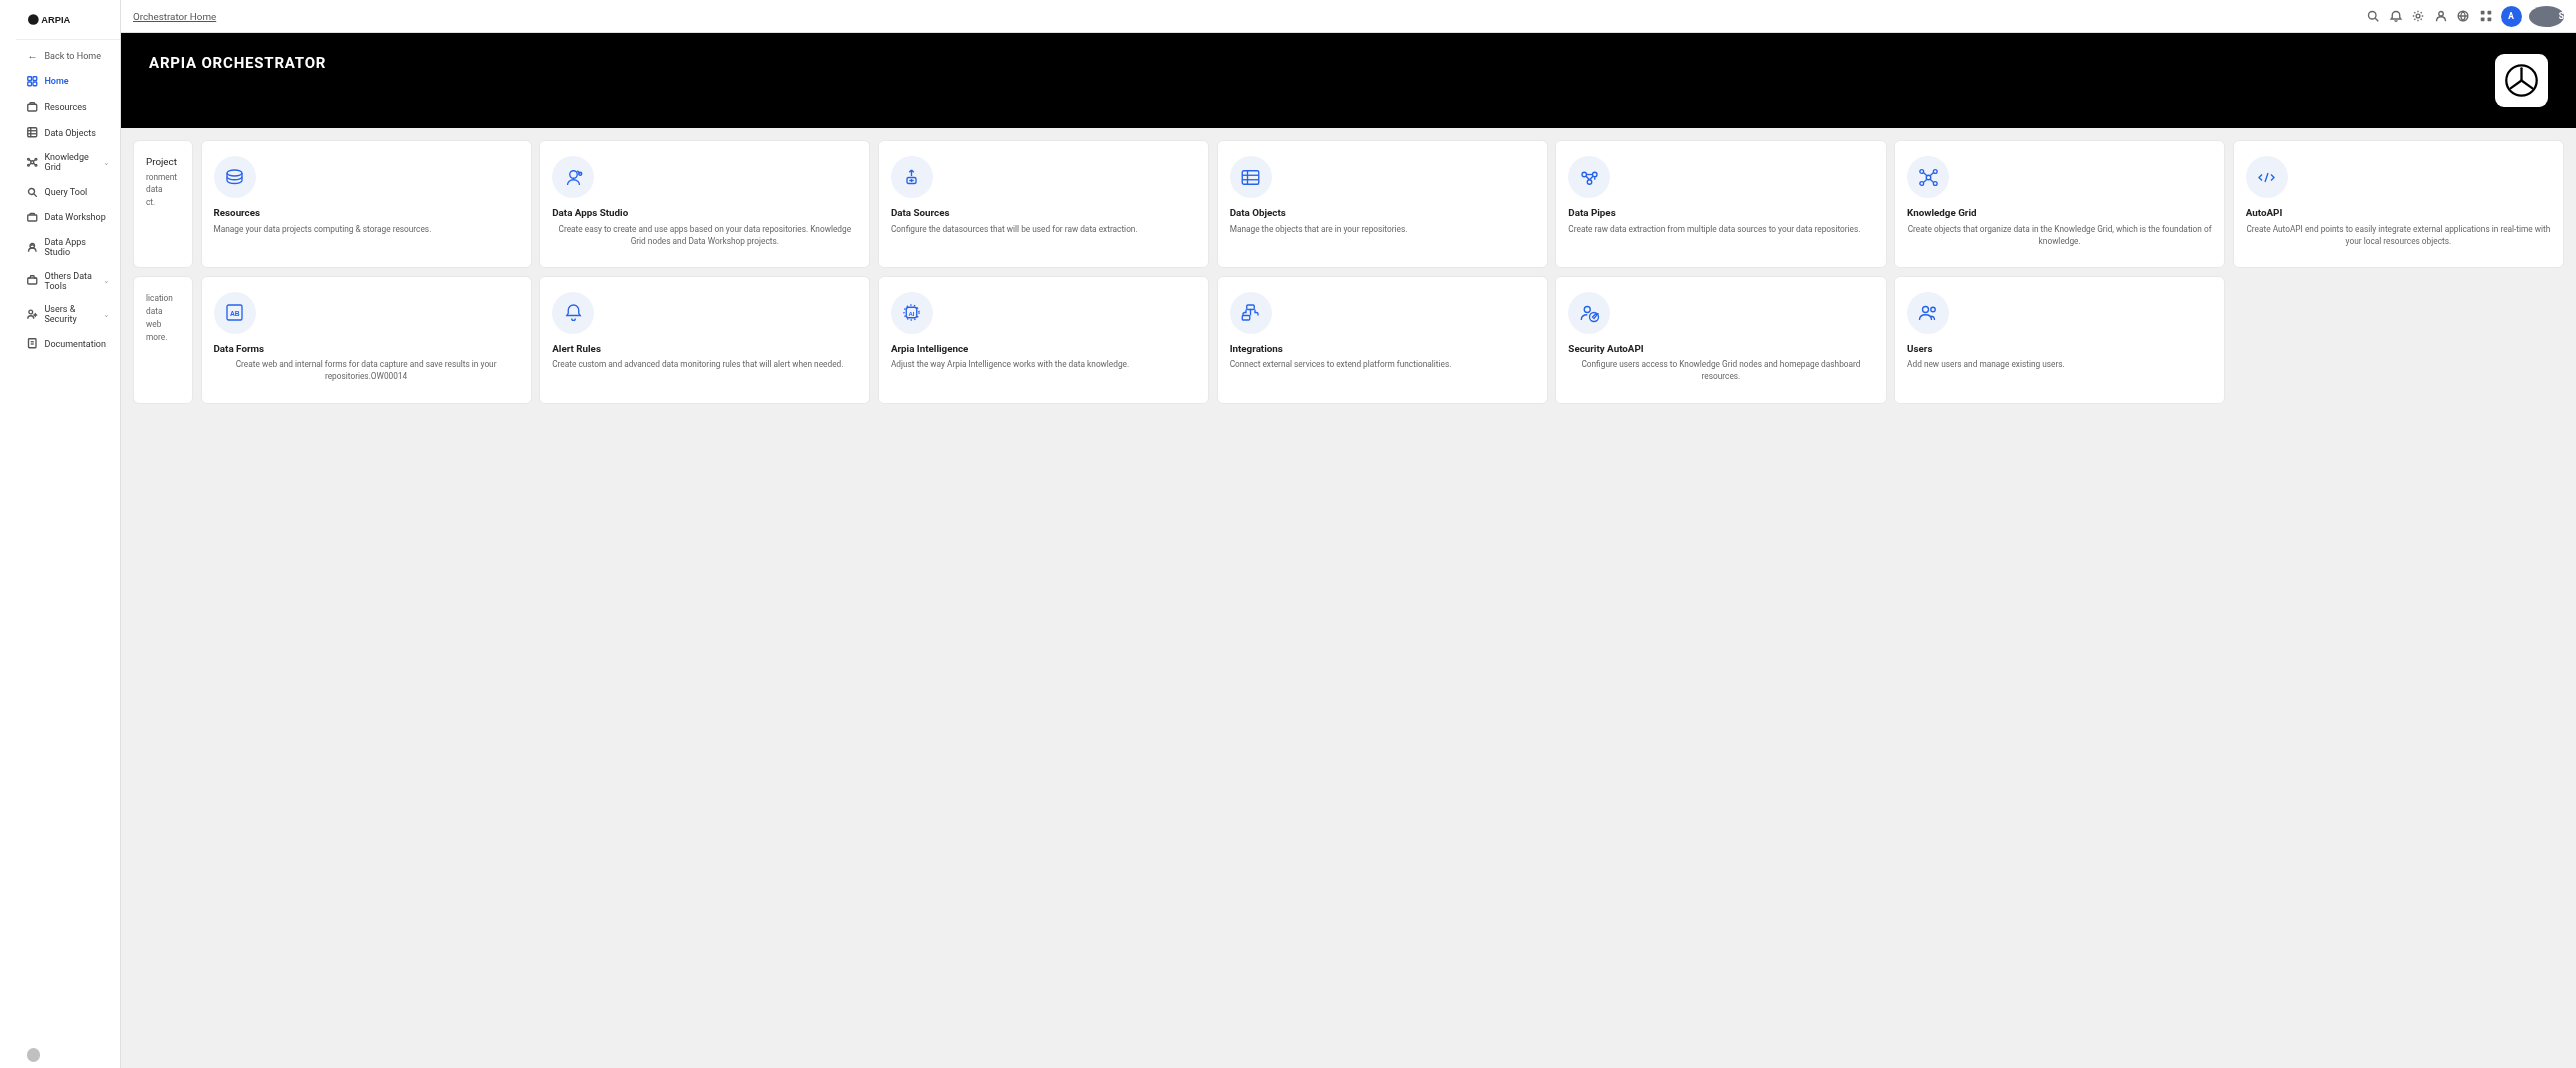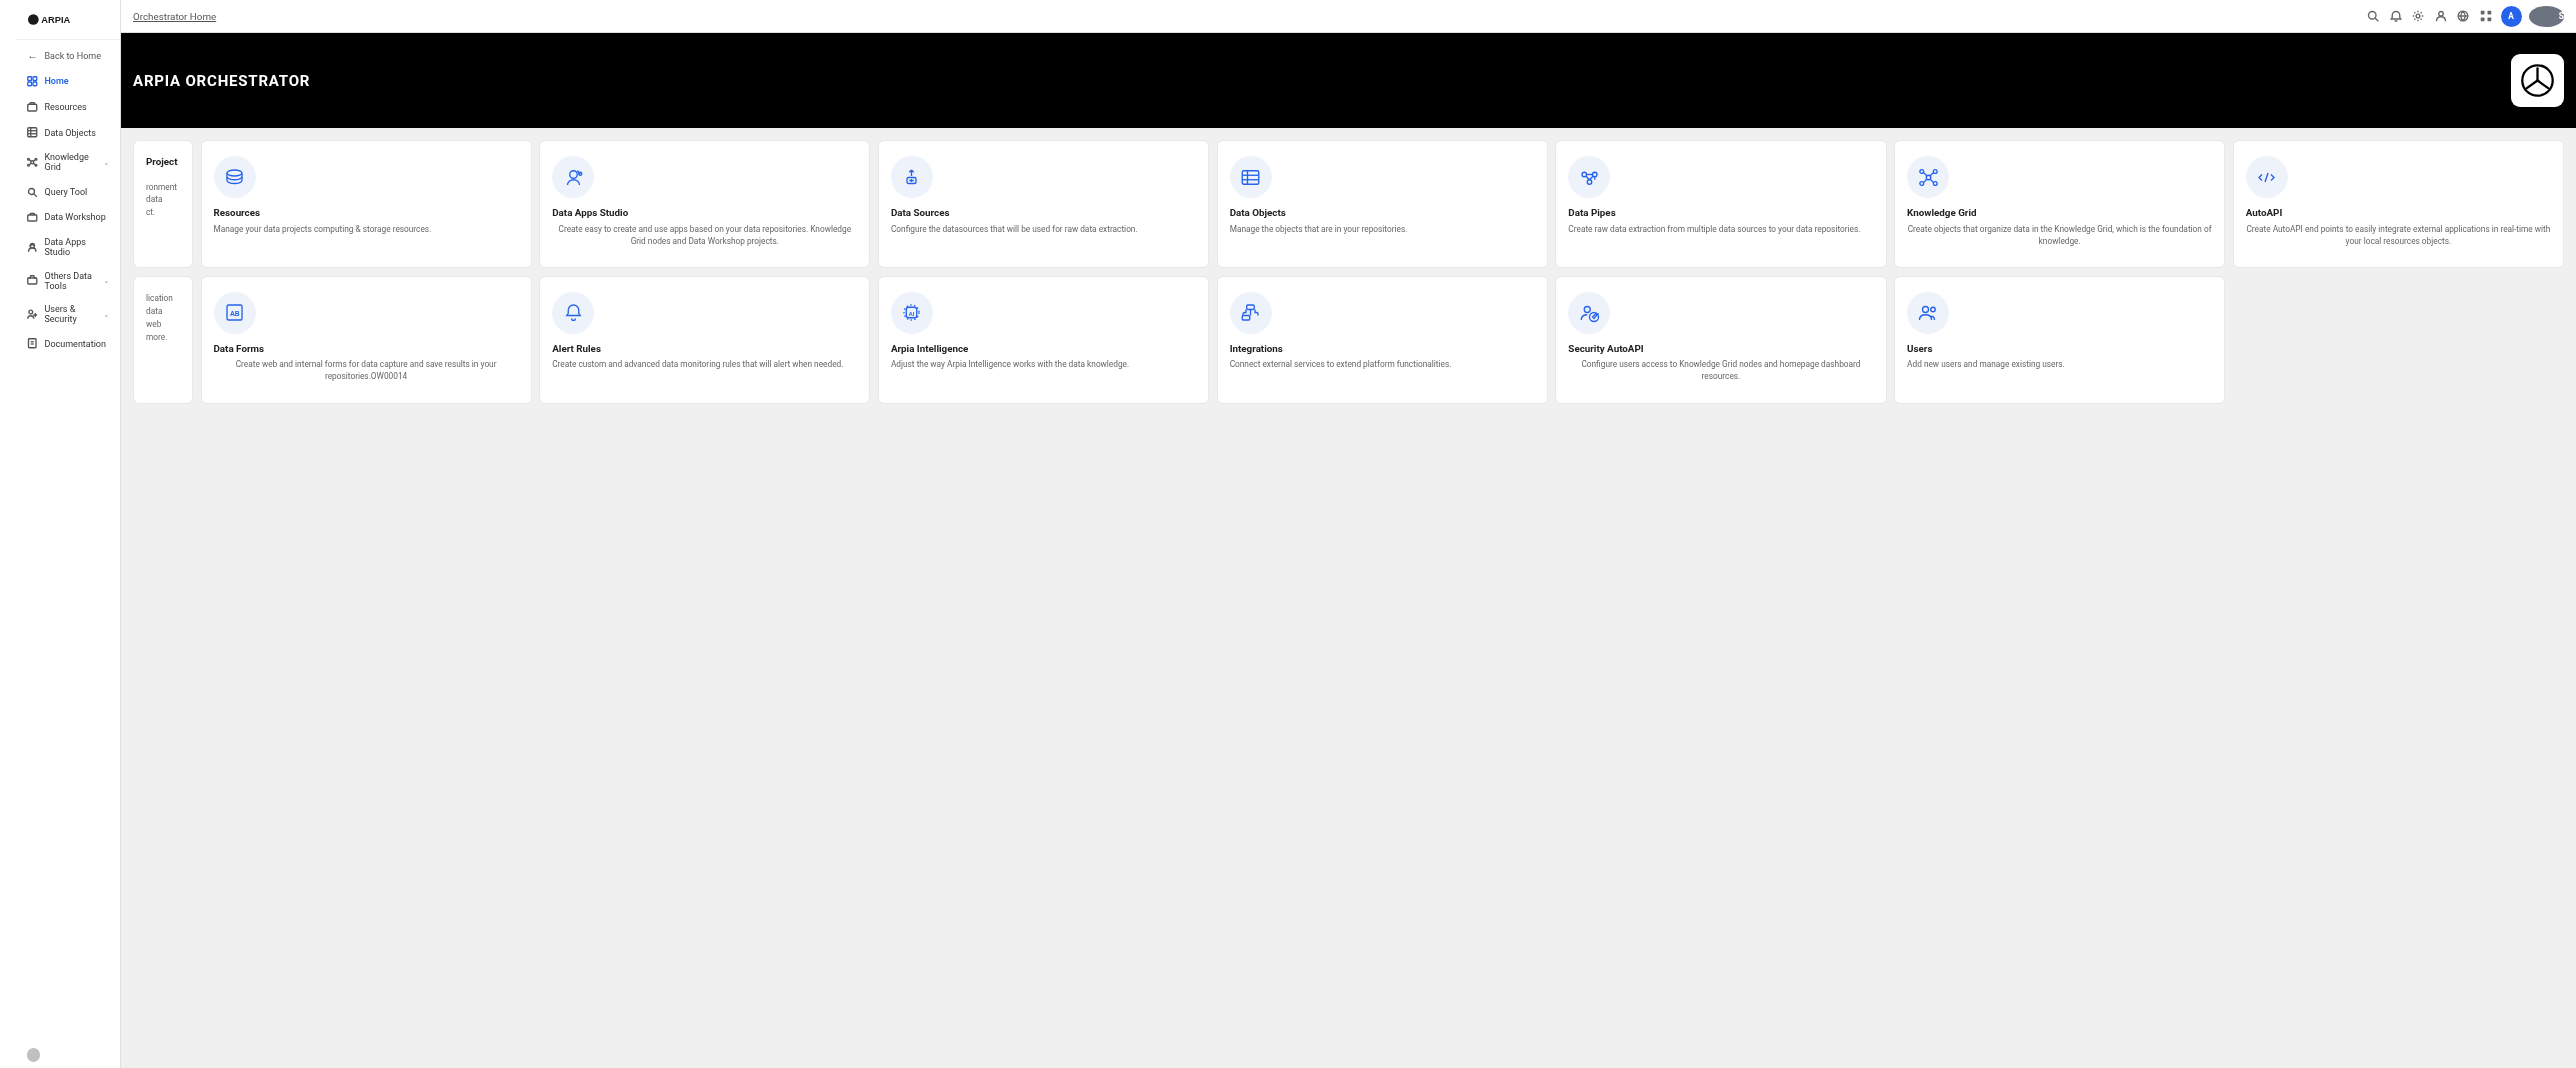--- a/index.html
+++ b/index.html
@@ -64,9 +64,9 @@
     .hero {
       background: #000;
       color: #fff;
-      padding: 21px 12px;
+      padding: 21px 28px;
       display: flex;
-      align-items: center;
+      align-items: flex-start;
       justify-content: space-between;
       min-height: 68px;
     }

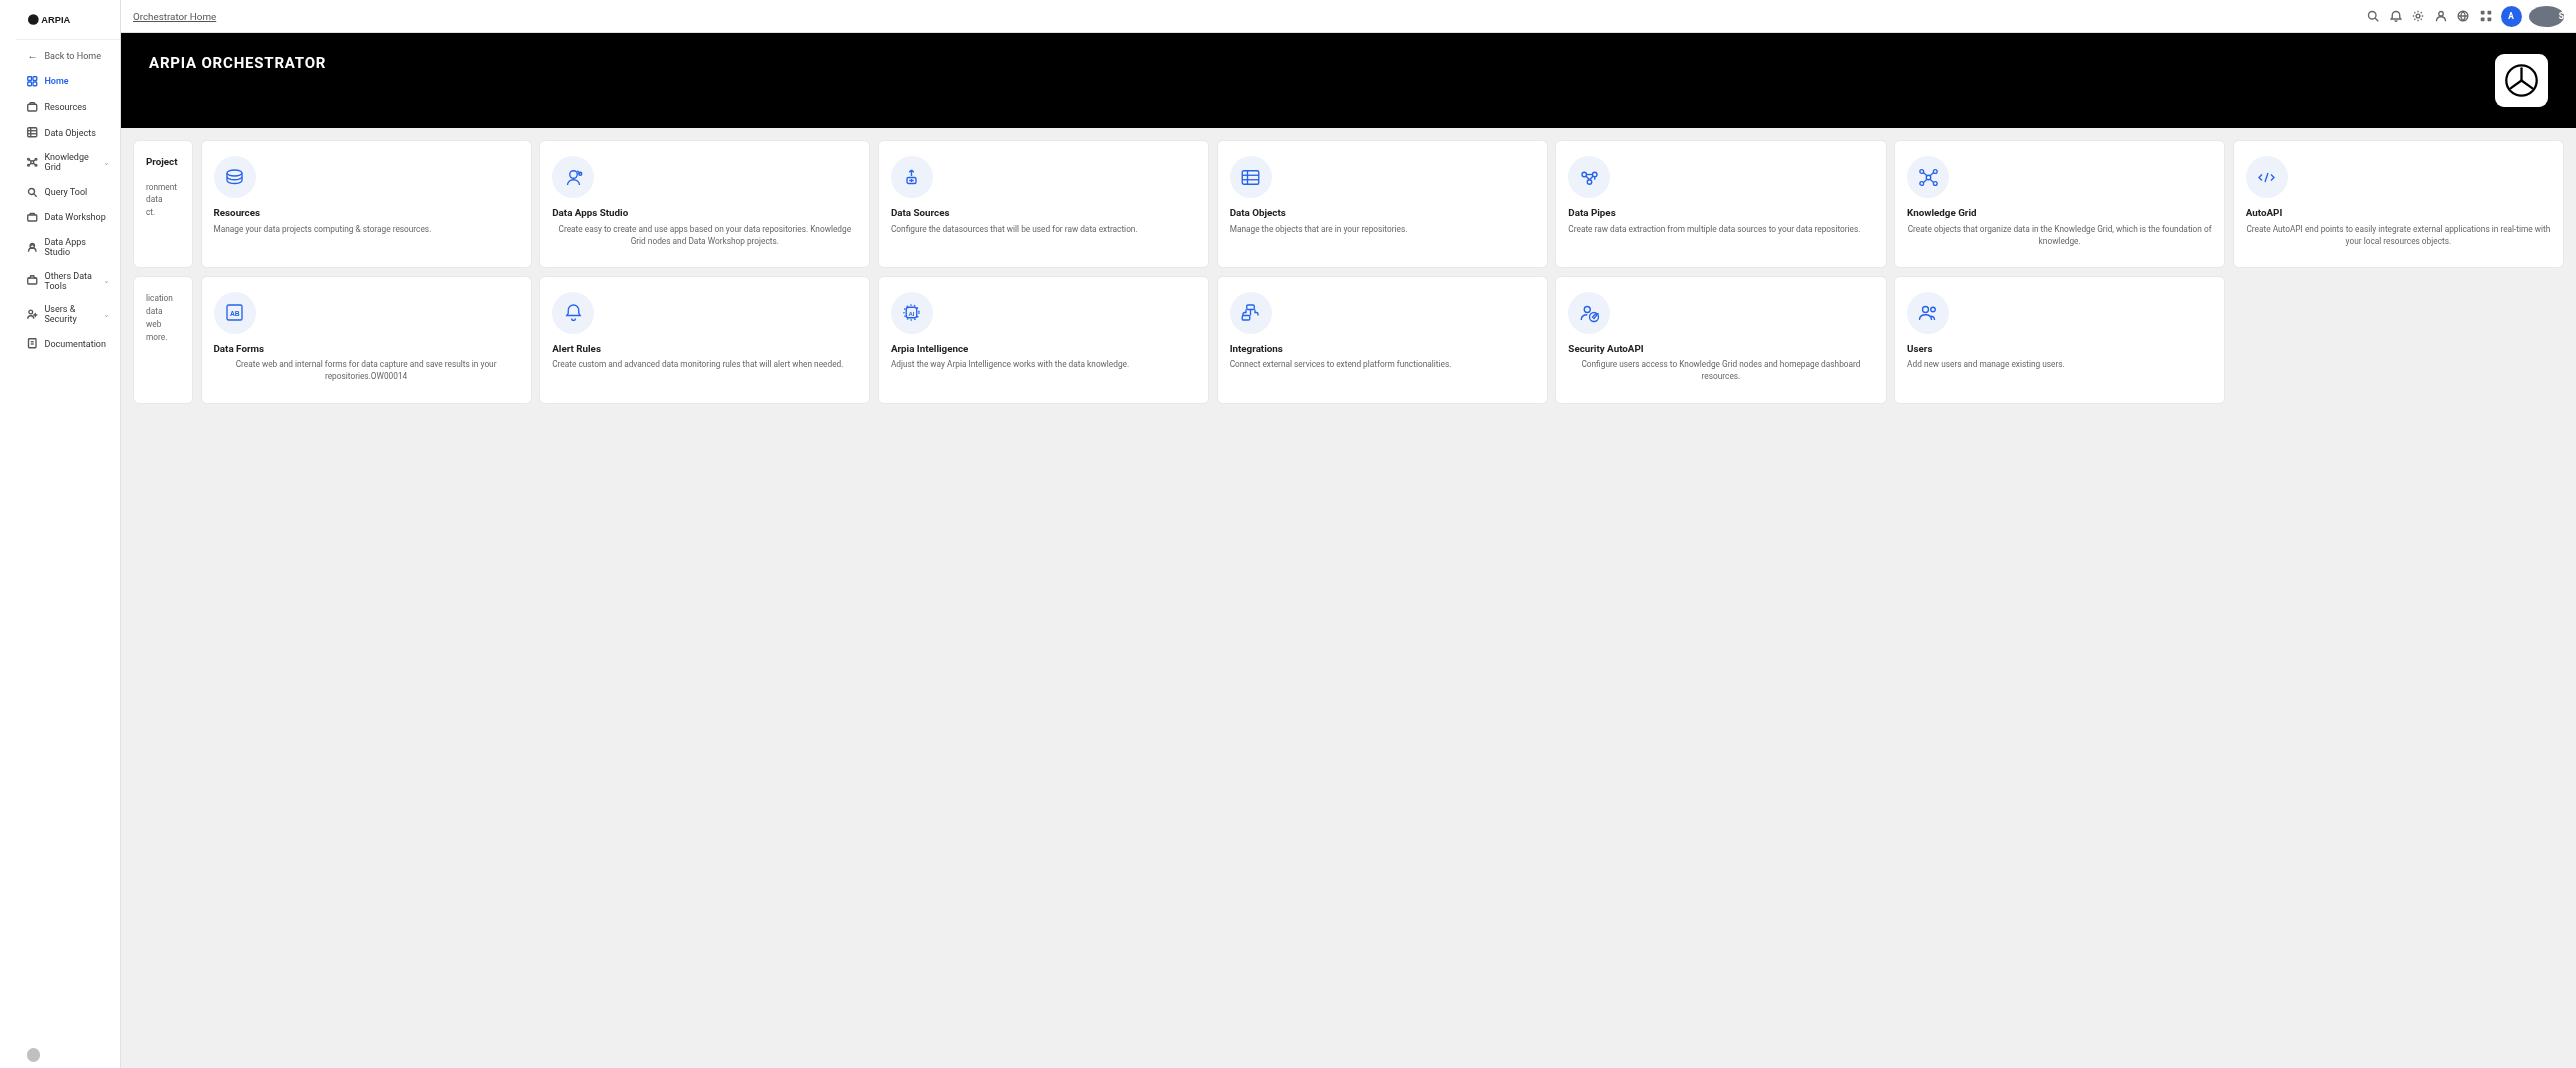--- a/index.html
+++ b/index.html
@@ -327,7 +327,7 @@
     <div style="display: grid; grid-template-columns: 60px repeat(7, 1fr); gap: 7.5px; margin-bottom: 7.5px;">
 
       <div class="card-partial">
-        <div style="font-size:9.8px;font-weight:700;color:#222;margin-bottom:14px;">Project</div>
+        <div style="font-size:9.8px;font-weight:400;color:#222;margin-bottom:4px;">Project</div>
         <div style="font-size:8.3px;color:#666;line-height:1.5;">ronment<br>data<br>ct.</div>
       </div>
 

